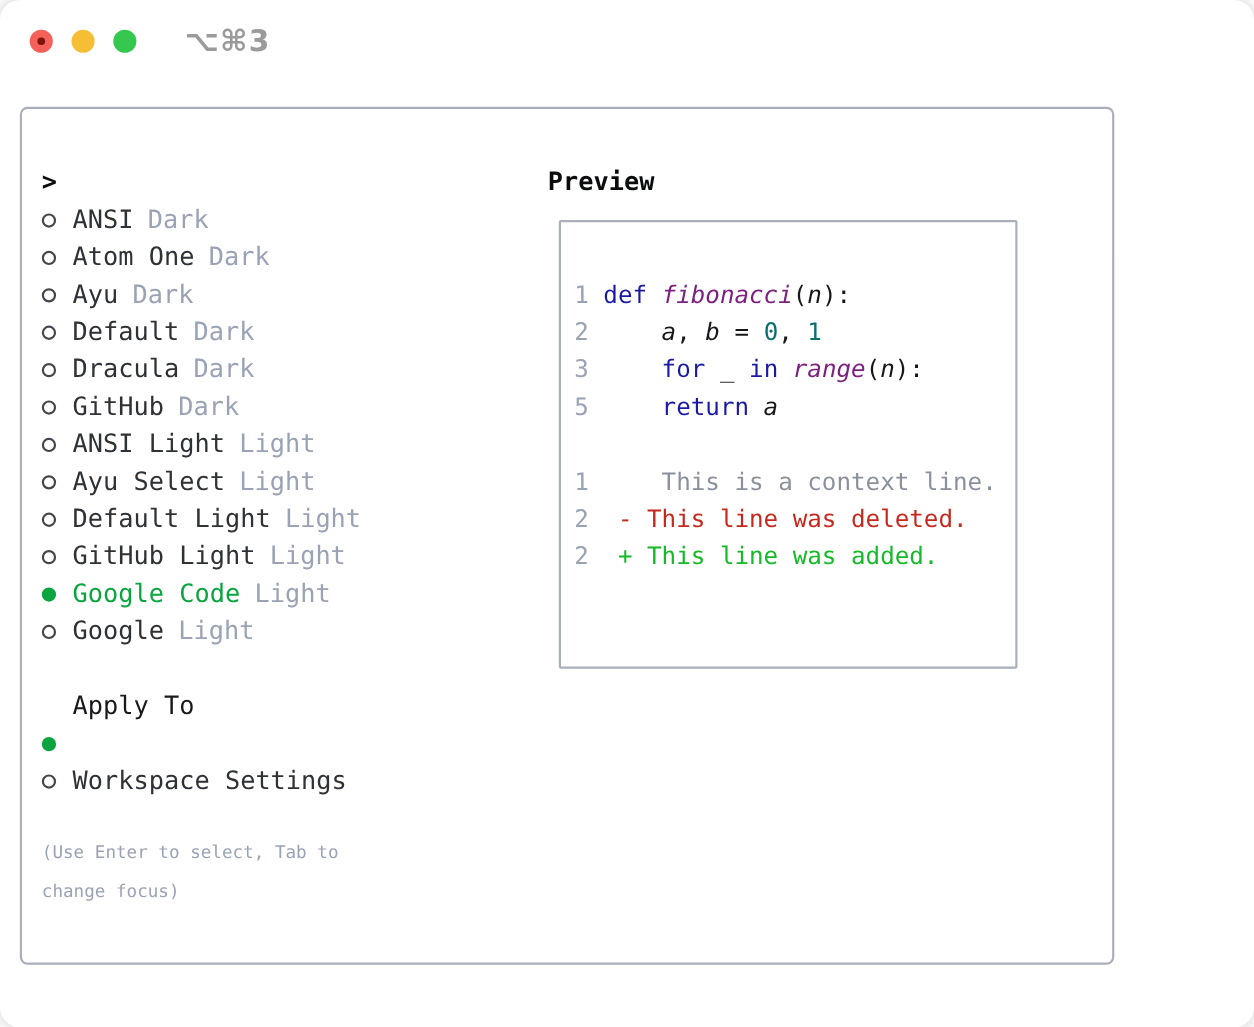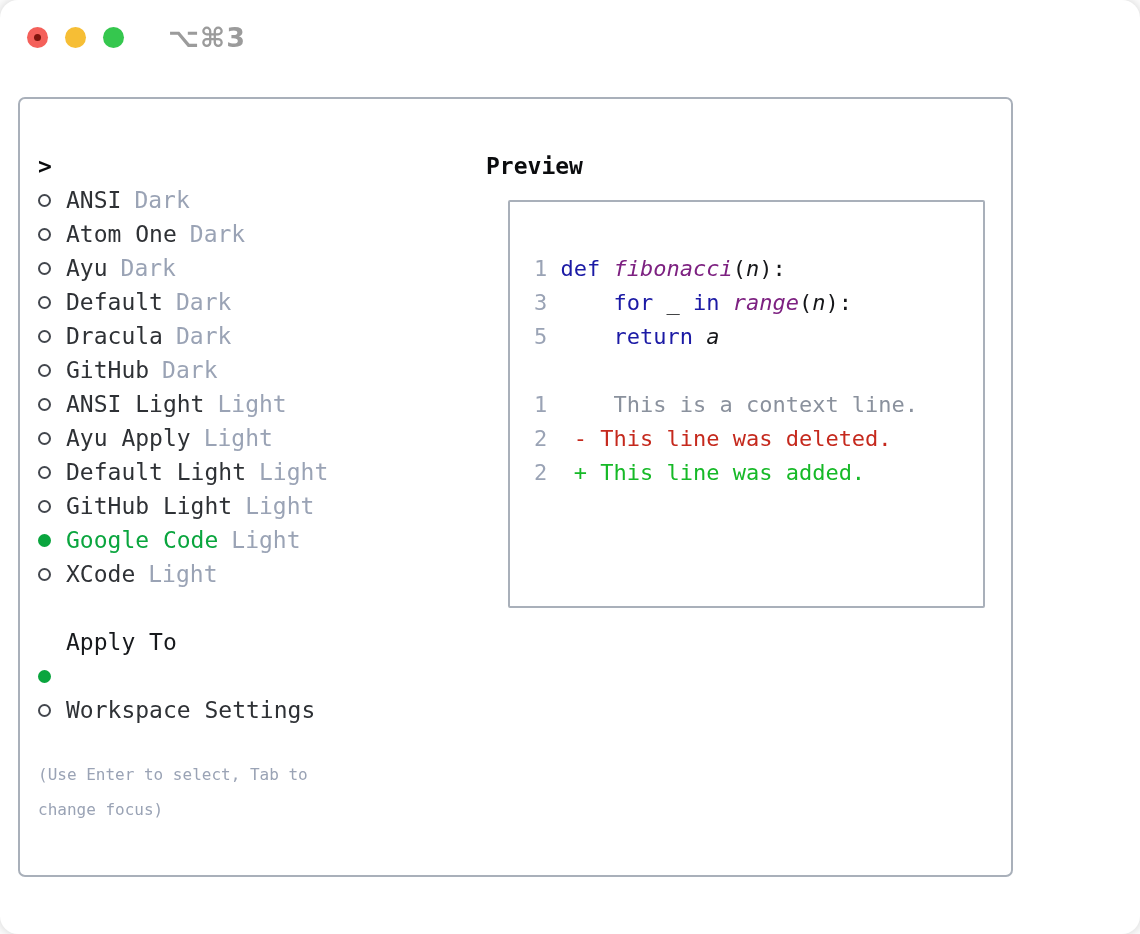--- a/index.html
+++ b/index.html
@@ -39,7 +39,7 @@
   .subhdr{padding-left:28px;color:#17191c;}
   .hint{margin-top:30px;color:var(--muted);font-size:16px;line-height:35px;}
   
-  .preview-title{position:absolute;left:486px;top:149px;height:34px;display:flex;align-items:center;
+  .preview-title{position:absolute;left:498px;top:149px;height:34px;display:flex;align-items:center;
     font-size:23px;font-weight:bold;color:#0b0c0e;}
   .preview-box{
     position:absolute;left:508px;top:200px;width:477px;height:408px;box-sizing:border-box;

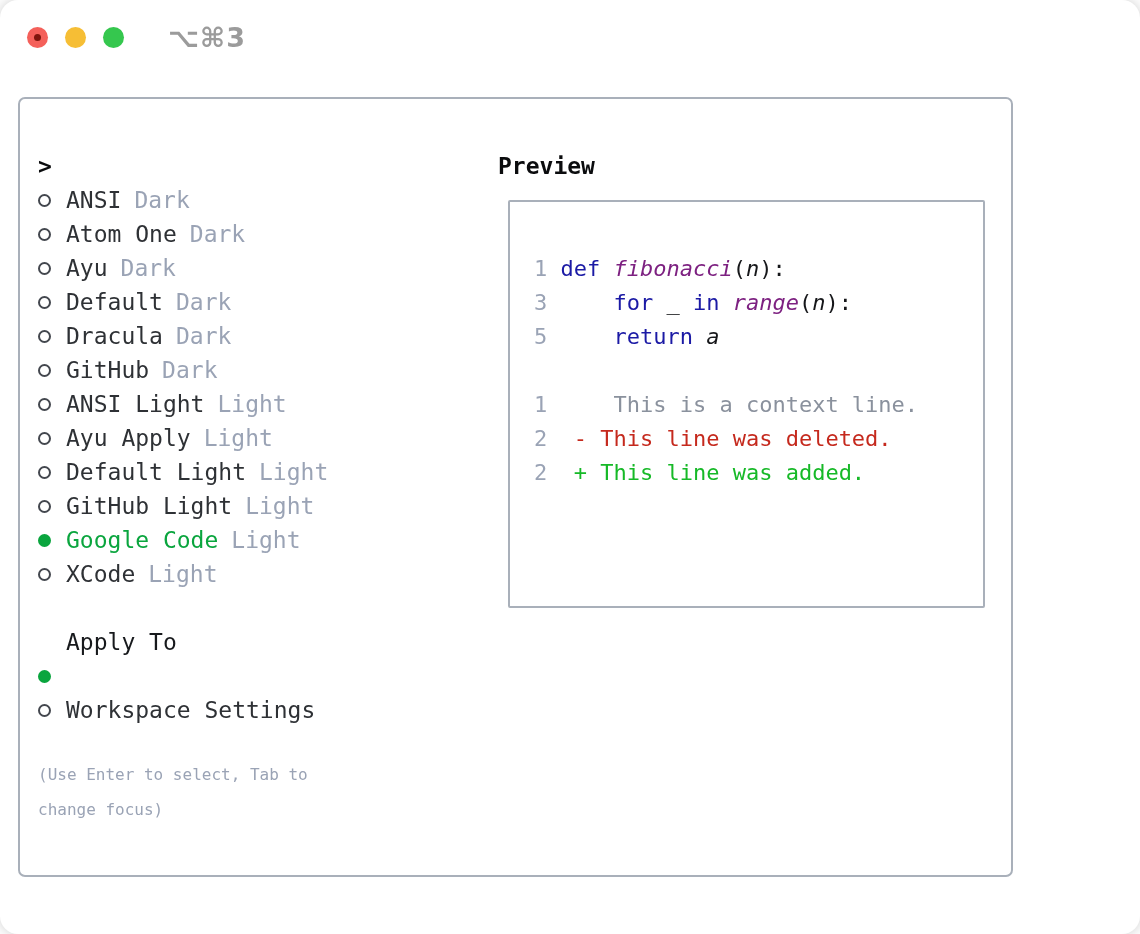--- a/index.html
+++ b/index.html
@@ -42,9 +42,9 @@
   .preview-title{position:absolute;left:498px;top:149px;height:34px;display:flex;align-items:center;
     font-size:23px;font-weight:bold;color:#0b0c0e;}
   .preview-box{
-    position:absolute;left:508px;top:200px;width:477px;height:408px;box-sizing:border-box;
+    position:absolute;left:508px;top:200px;width:417px;height:408px;box-sizing:border-box;
     border:2px solid var(--border);border-radius:2px;background:#fff;
-    padding:50px 0 0 24px;overflow:hidden;
+    padding:50px 0 0 12px;overflow:hidden;
   }
   .pline{height:34px;font-size:22px;line-height:34px;white-space:pre;}
   .lnum{display:inline-block;width:1ch;color:var(--lnum);}

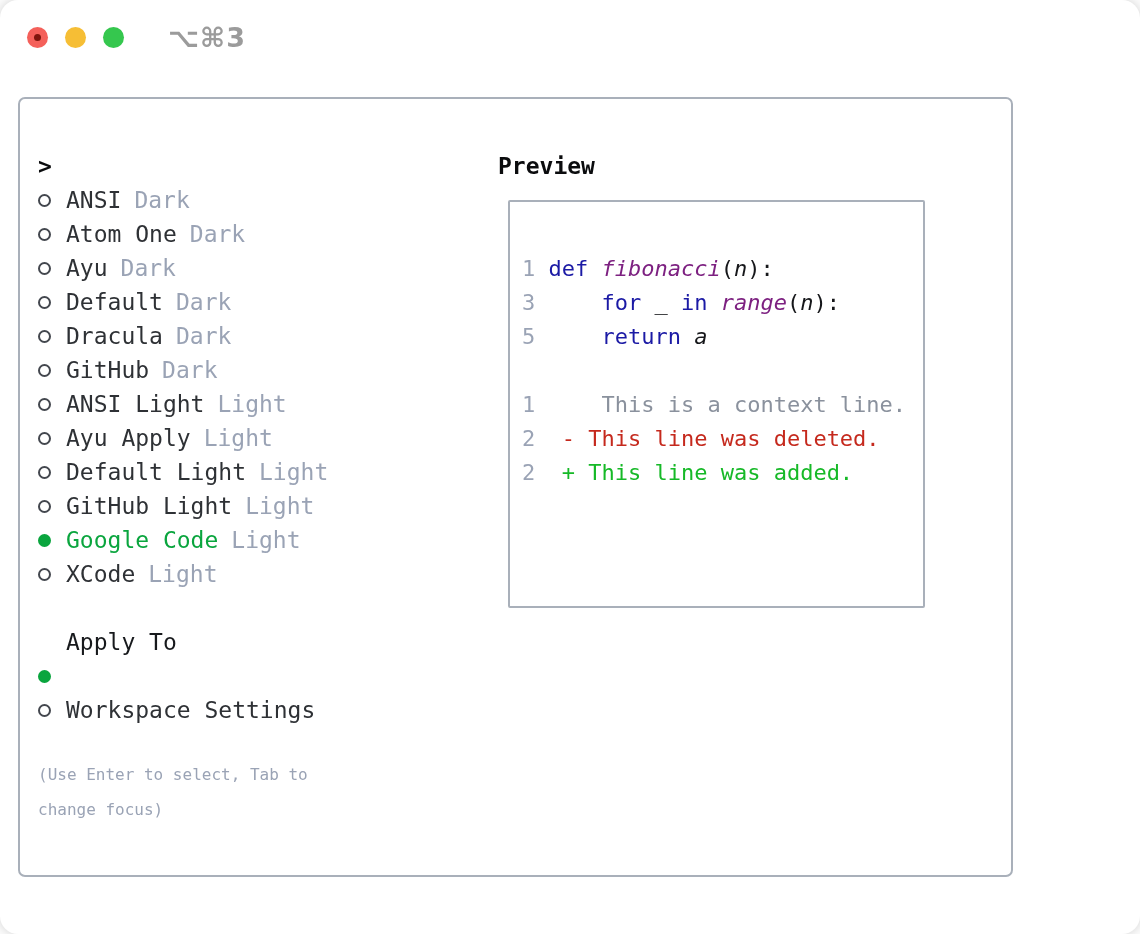--- a/index.html
+++ b/index.html
@@ -162,6 +162,7 @@
 
   <div class="preview-box">
     <div class="pline"><span class="lnum">1</span><span><span class="tok-pln"> </span><span class="tok-kwd">def</span><span class="tok-pln"> </span><span class="tok-typ">fibonacci</span><span class="tok-pln">(</span><span class="tok-var">n</span><span class="tok-pln">):</span></span></div>
+    <div class="pline"><span class="lnum">2</span><span><span class="tok-pln">     </span><span class="tok-var">a</span><span class="tok-pln">, </span><span class="tok-var">b</span><span class="tok-pln"> = </span><span class="tok-lit">0</span><span class="tok-pln">, </span><span class="tok-lit">1</span></span></div>
     <div class="pline"><span class="lnum">3</span><span><span class="tok-pln">     </span><span class="tok-kwd">for</span><span class="tok-pln"> _ </span><span class="tok-kwd">in</span><span class="tok-pln"> </span><span class="tok-typ">range</span><span class="tok-pln">(</span><span class="tok-var">n</span><span class="tok-pln">):</span></span></div>
     <div class="pline"><span class="lnum">5</span><span><span class="tok-pln">     </span><span class="tok-kwd">return</span><span class="tok-pln"> </span><span class="tok-var">a</span></span></div>
     <div class="pline"></div>

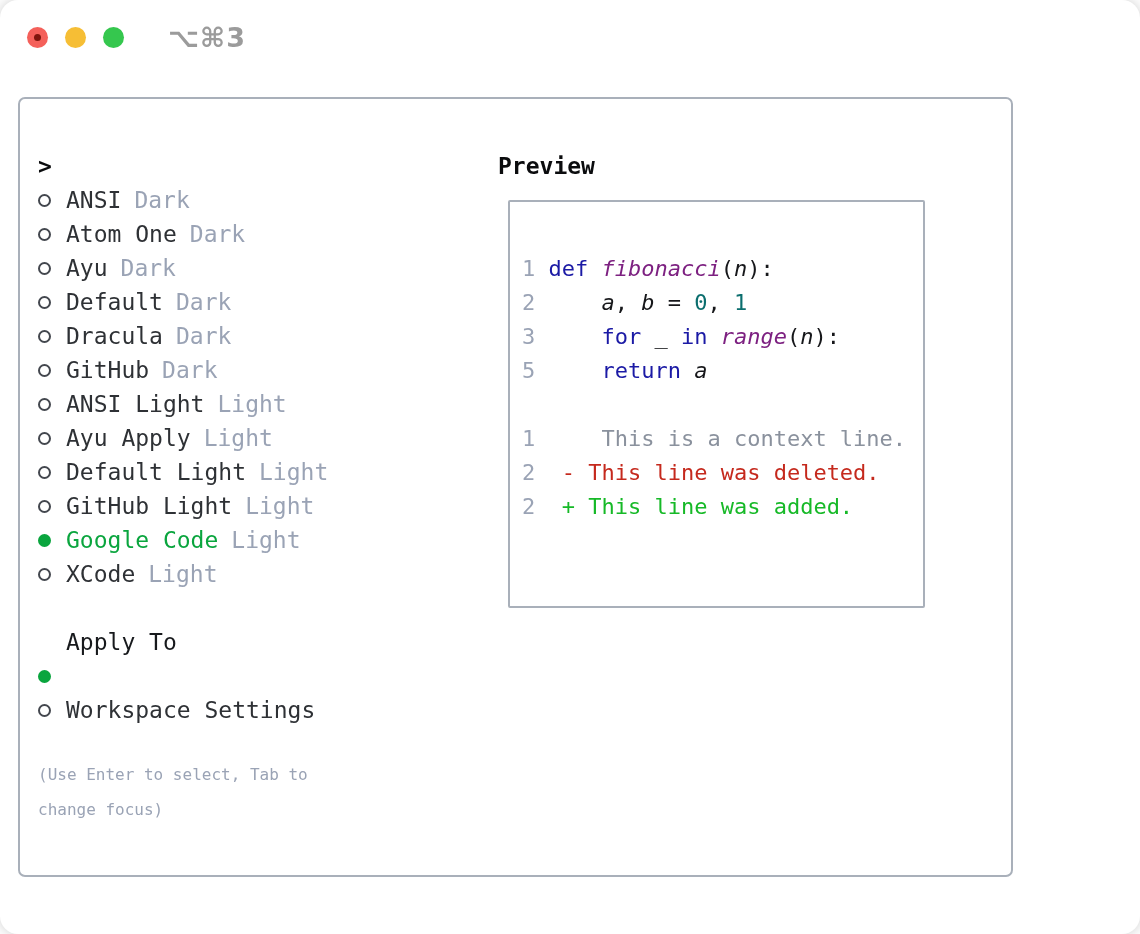--- a/index.html
+++ b/index.html
@@ -117,7 +117,7 @@
     </div>
     <div class="row">
       <span class="bullet"></span>
-      <span class="tname">Ayu Apply</span>
+      <span class="tname">Ayu Select</span>
       <span class="ttag">Light</span>
     </div>
     <div class="row">

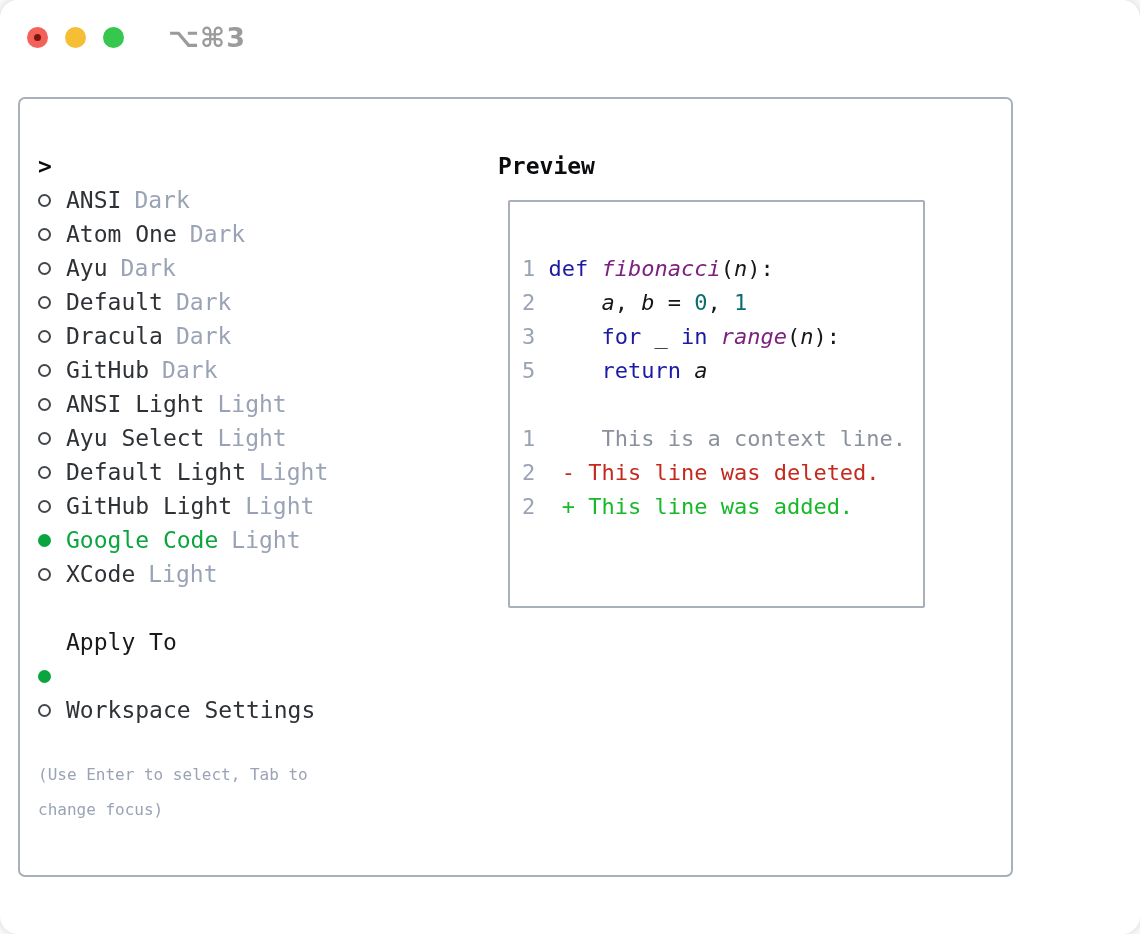--- a/index.html
+++ b/index.html
@@ -137,7 +137,7 @@
     </div>
     <div class="row">
       <span class="bullet"></span>
-      <span class="tname">XCode</span>
+      <span class="tname">Google</span>
       <span class="ttag">Light</span>
     </div>
 

